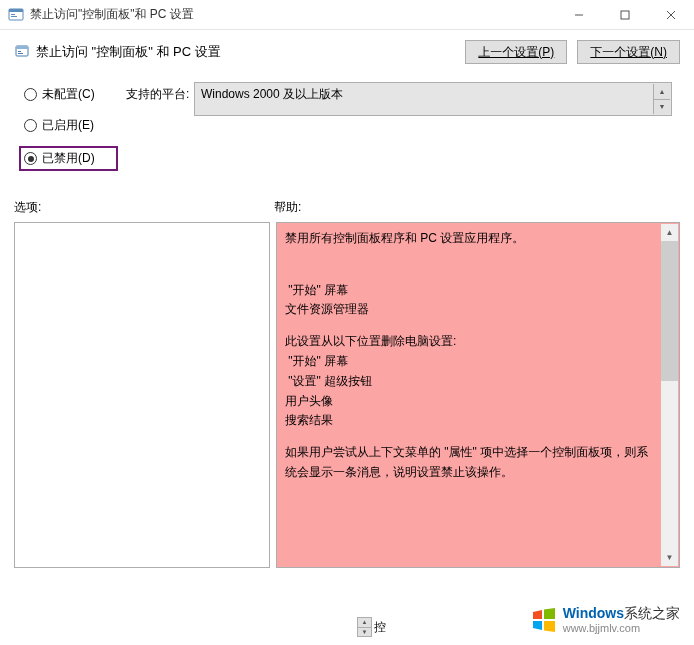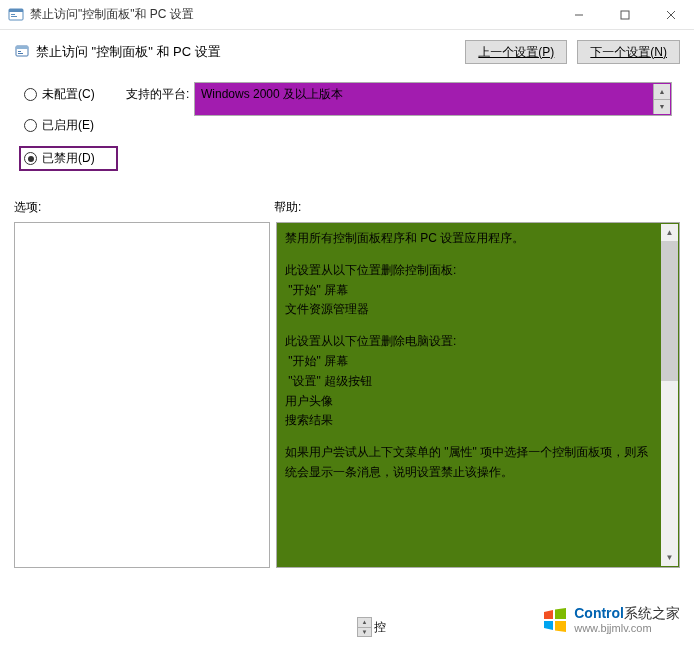--- a/index.html
+++ b/index.html
@@ -106,7 +106,7 @@
       flex: 1;
       height: 34px;
       border: 1px solid #adadad;
-      background: #a21caf;
+      background: #e5e5e5;
       padding: 3px 6px;
       position: relative;
       display: flex;

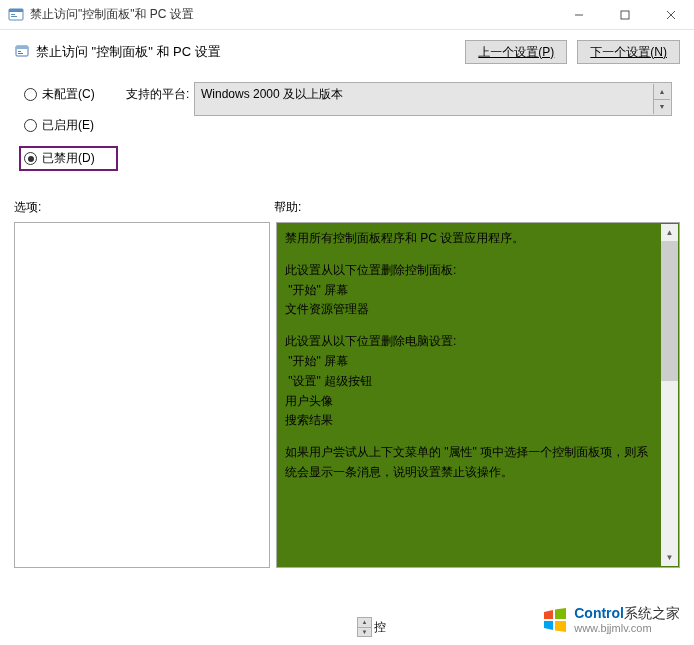--- a/index.html
+++ b/index.html
@@ -149,7 +149,7 @@
     .help-pane {
       flex: 1;
       border: 1px solid #adadad;
-      background: #4d7c0f;
+      background: #fca5a5;
       padding: 6px 8px;
       overflow: hidden;
       line-height: 1.65;

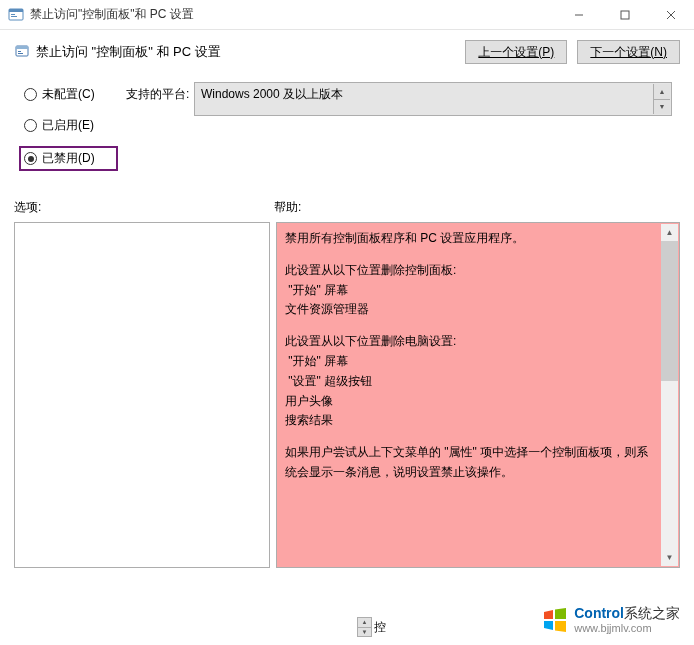--- a/index.html
+++ b/index.html
@@ -302,7 +302,7 @@
     <div class="help-content">
       <p>禁用所有控制面板程序和 PC 设置应用程序。</p>
       <p>
-        <span>此设置从以下位置删除控制面板:</span><br>
+        <br>
         &nbsp;<span>"开始" 屏幕</span><br>
         <span>文件资源管理器</span>
       </p>

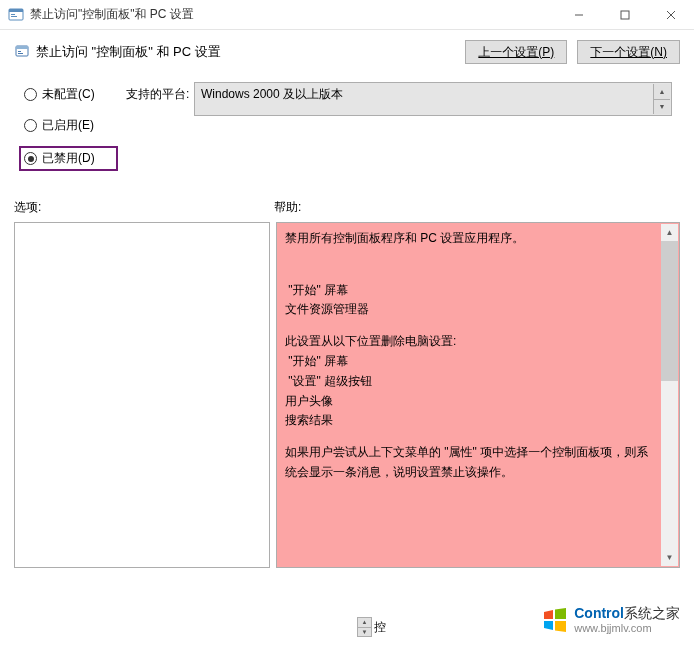--- a/index.html
+++ b/index.html
@@ -342,7 +342,7 @@
     </svg>
   </span>
   <div class="wm-text">
-    <span class="wm-brand"><b>Control</b><span>系统之家</span></span>
+    <span class="wm-brand"><b>Windows</b><span>系统之家</span></span>
     <span class="wm-url">www.bjjmlv.com</span>
   </div>
 </div>

